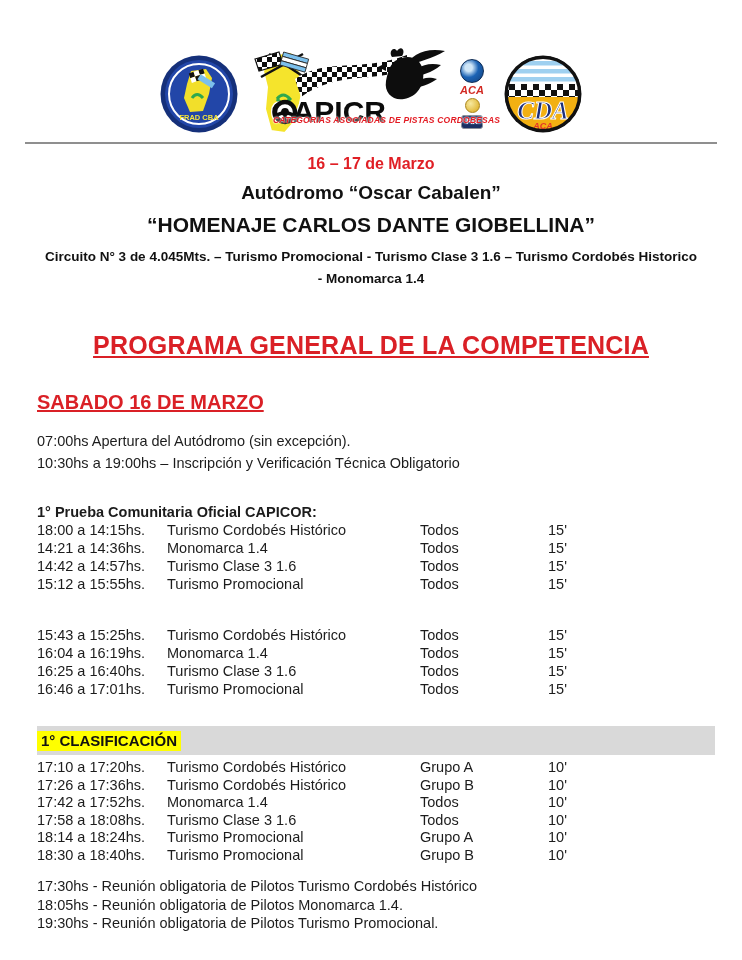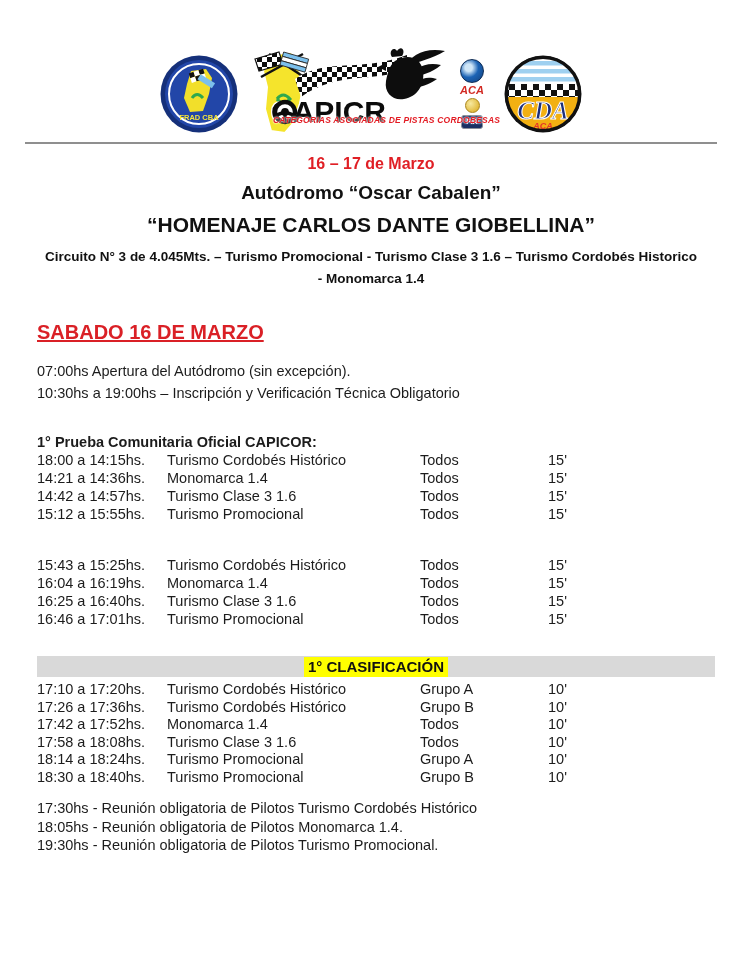--- a/index.html
+++ b/index.html
@@ -189,6 +189,7 @@
     <div>- Monomarca 1.4</div>
   </div>
 
+  <div class="main-title">PROGRAMA GENERAL DE LA COMPETENCIA</div>
   <div class="day-heading">SABADO 16 DE MARZO</div>
 
   <div class="content">

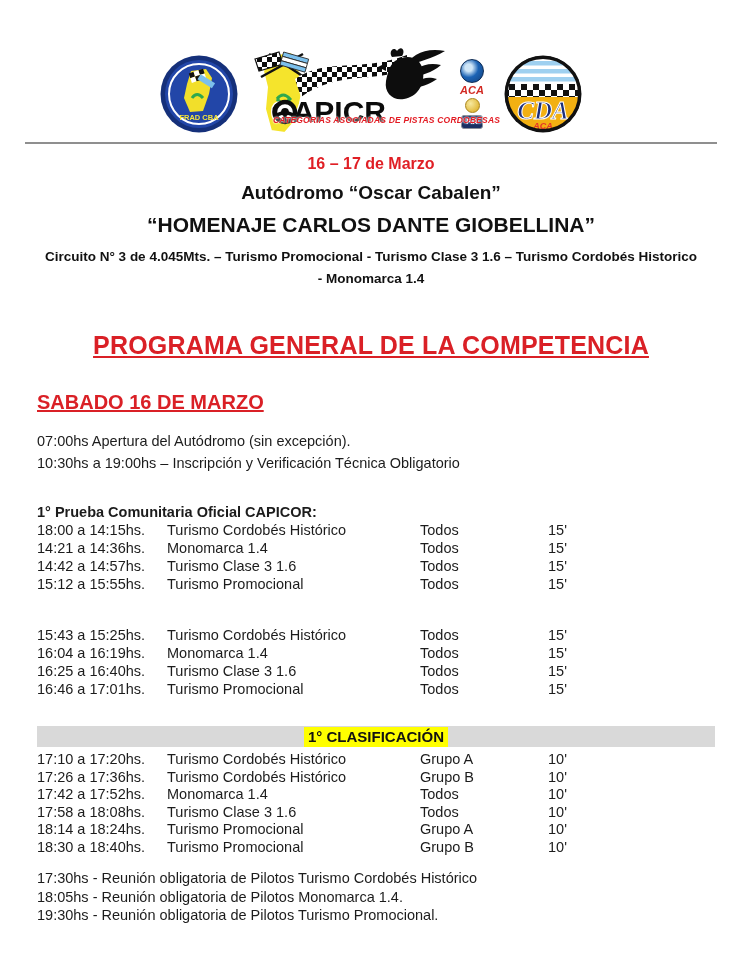--- a/index.html
+++ b/index.html
@@ -60,7 +60,7 @@
 
   
   .clasif-banner{
-    margin-top:28px;height:21px;background:#d9d9d9;display:flex;align-items:center;justify-content:center;
+    margin-top:28px;height:29px;background:#d9d9d9;display:flex;align-items:center;
   }
   .clasif-banner b{background:#ffff00;font-size:15px;font-weight:bold;color:#111;padding:1px 4px;line-height:18px;}
   .clasif-rows{margin-top:4px;}

